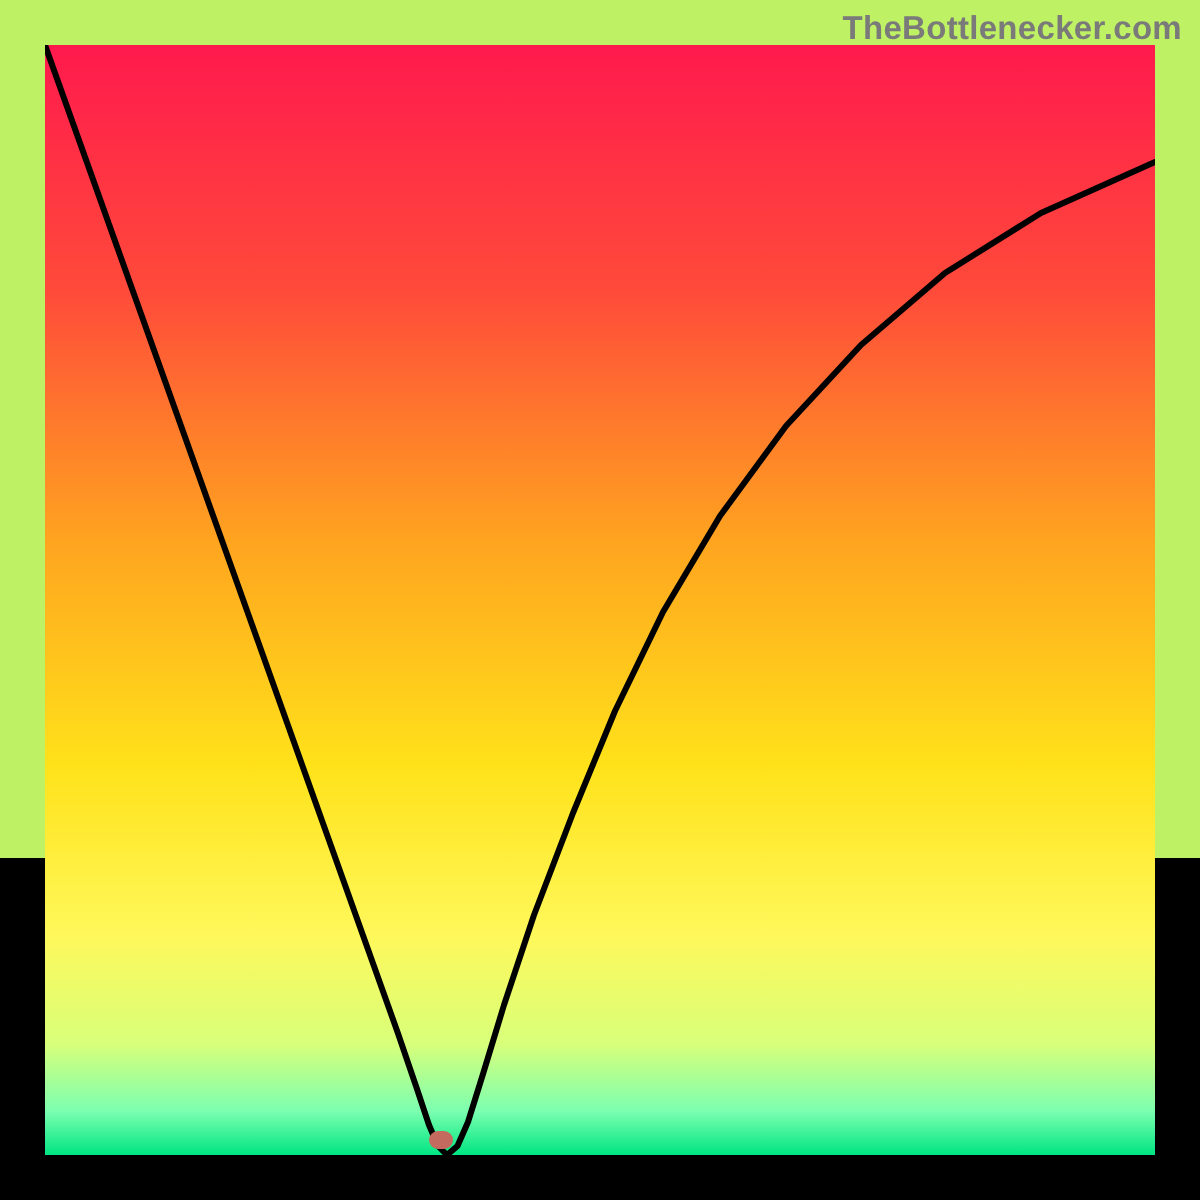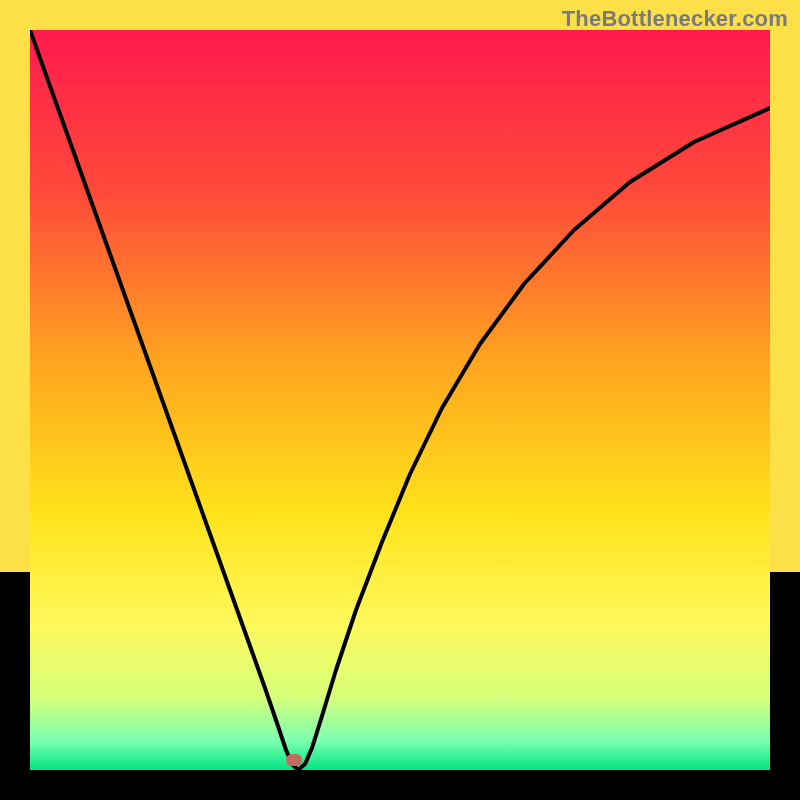--- a/index.html
+++ b/index.html
@@ -15,7 +15,7 @@
     position: relative;
     width: 800px;
     height: 572px;
-    background: #fde047;
+    background: #bef264;
   }
   .plot-area {
     position: absolute;

